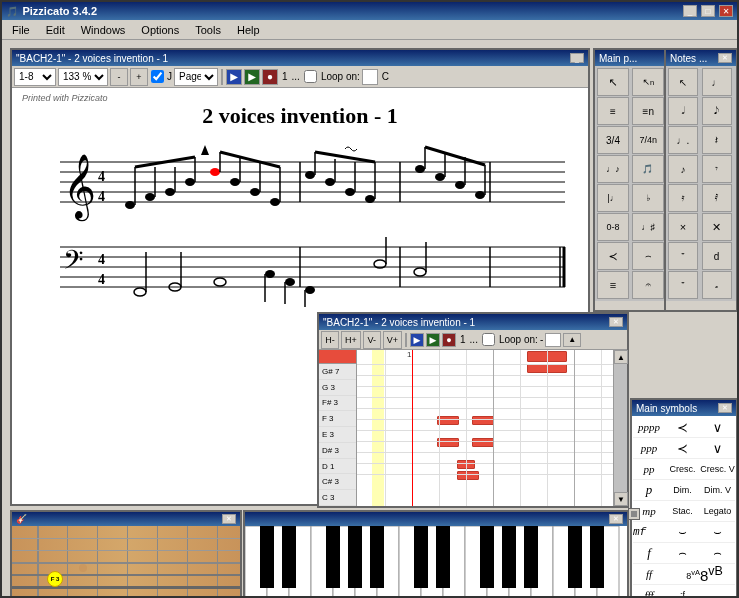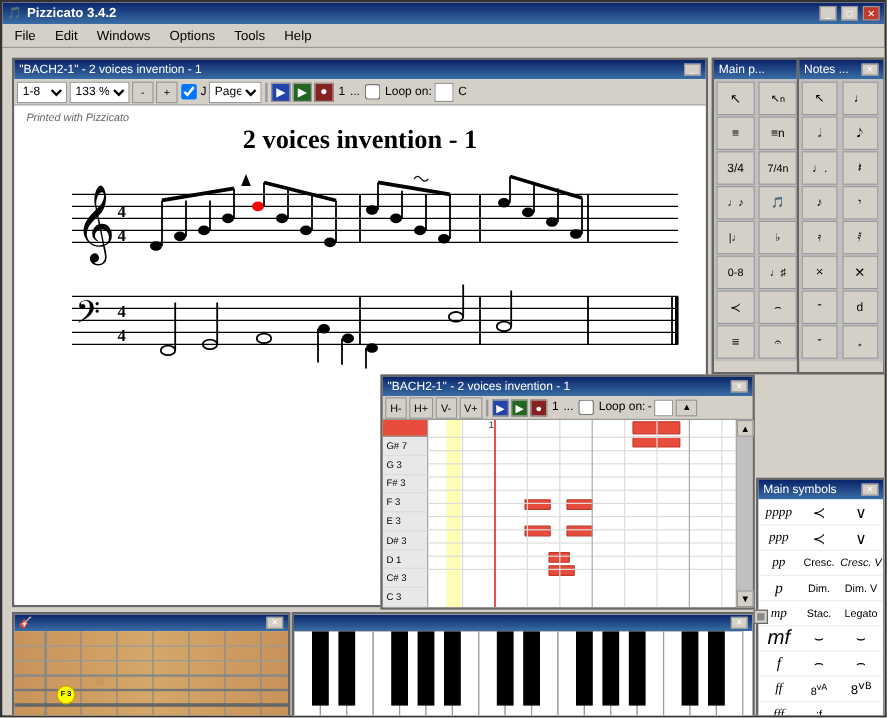--- a/index.html
+++ b/index.html
@@ -378,7 +378,7 @@
         <div style="display:flex;align-items:center;height:21px;border-bottom:1px solid #eee;">
           <div style="width:32px;text-align:center;font-size:11px;font-family:'Times New Roman',serif;font-style:italic;cursor:pointer;">pp</div>
           <div style="flex:1;text-align:center;font-size:9px;cursor:pointer;">Cresc.</div>
-          <div style="flex:1;text-align:center;font-size:9px;cursor:pointer;font-style:italic;">Cresc. V</div>
+          <div style="flex:1;text-align:center;font-size:9px;cursor:pointer;">Cresc. V</div>
         </div>
         <div style="display:flex;align-items:center;height:21px;border-bottom:1px solid #eee;">
           <div style="width:32px;text-align:center;font-size:13px;font-family:'Times New Roman',serif;font-style:italic;cursor:pointer;">p</div>

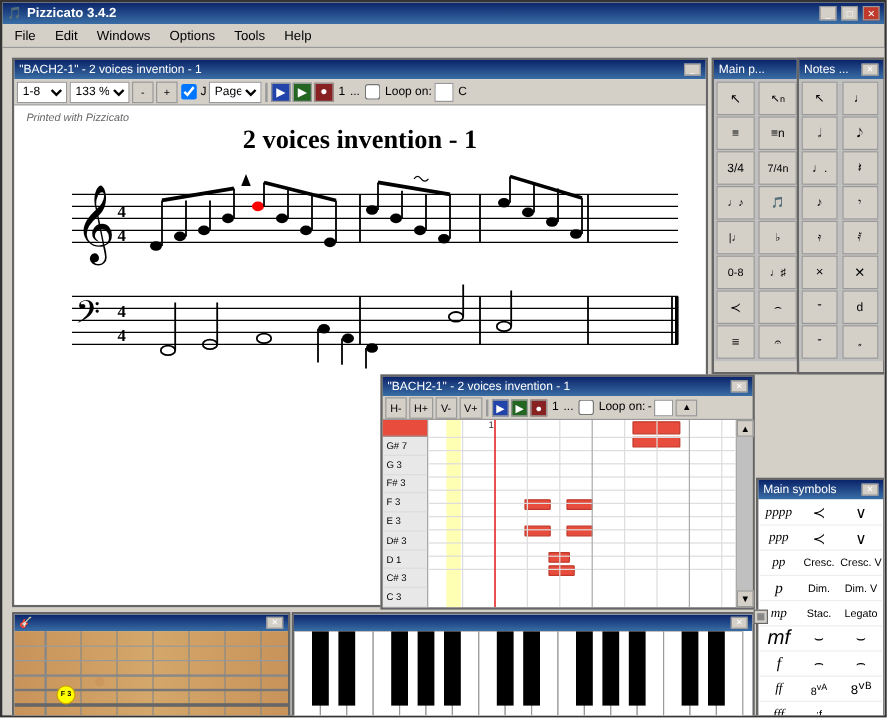--- a/index.html
+++ b/index.html
@@ -391,7 +391,7 @@
           <div style="flex:1;text-align:center;font-size:9px;cursor:pointer;">Legato</div>
         </div>
         <div style="display:flex;align-items:center;height:21px;border-bottom:1px solid #eee;">
-          <div style="width:32px;text-align:center;font-size:17px;font-family:Liberation Sans, sans-serif;font-style:italic;cursor:pointer;">mf</div>
+          <div style="width:32px;font-size:11px;font-family:Liberation Mono, monospace;font-style:italic;cursor:pointer;">mf</div>
           <div style="flex:1;text-align:center;font-size:13px;cursor:pointer;">⌣</div>
           <div style="flex:1;text-align:center;font-size:13px;cursor:pointer;">⌣</div>
         </div>

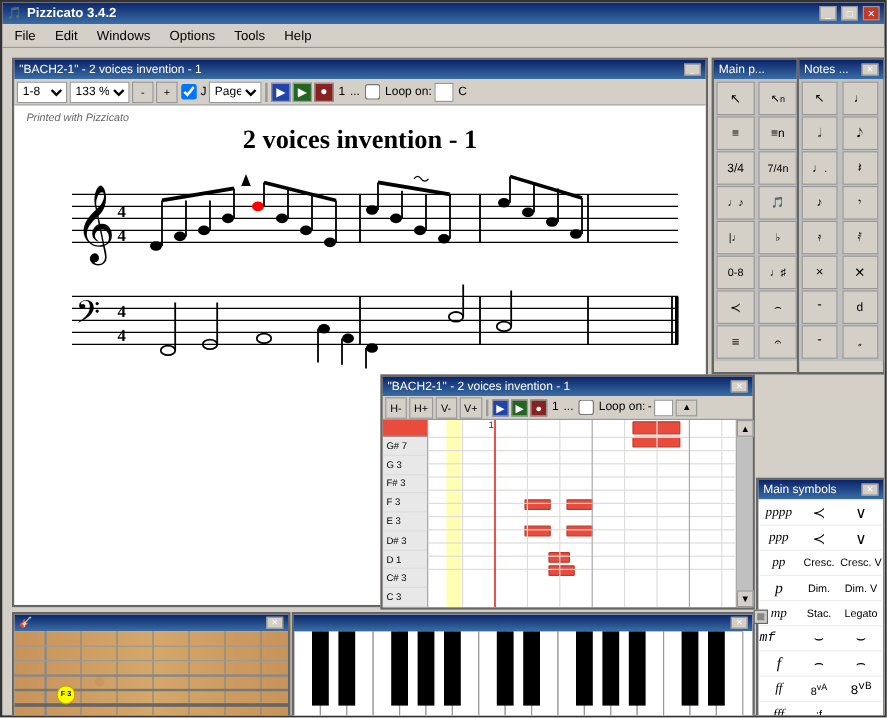--- a/index.html
+++ b/index.html
@@ -402,7 +402,7 @@
         </div>
         <div style="display:flex;align-items:center;height:21px;border-bottom:1px solid #eee;">
           <div style="width:32px;text-align:center;font-size:11px;font-family:'Times New Roman',serif;font-style:italic;cursor:pointer;">ff</div>
-          <div style="flex:1;text-align:center;font-size:9px;cursor:pointer;">8<sup>vA</sup></div>
+          <div style="flex:1;text-align:right;font-size:9px;cursor:pointer;">8<sup>vA</sup></div>
           <div style="flex:1;text-align:center;font-size:11px;cursor:pointer;font-family:Liberation Mono, monospace;">8<sup>vB</sup></div>
         </div>
         <div style="display:flex;align-items:center;height:21px;border-bottom:1px solid #eee;">

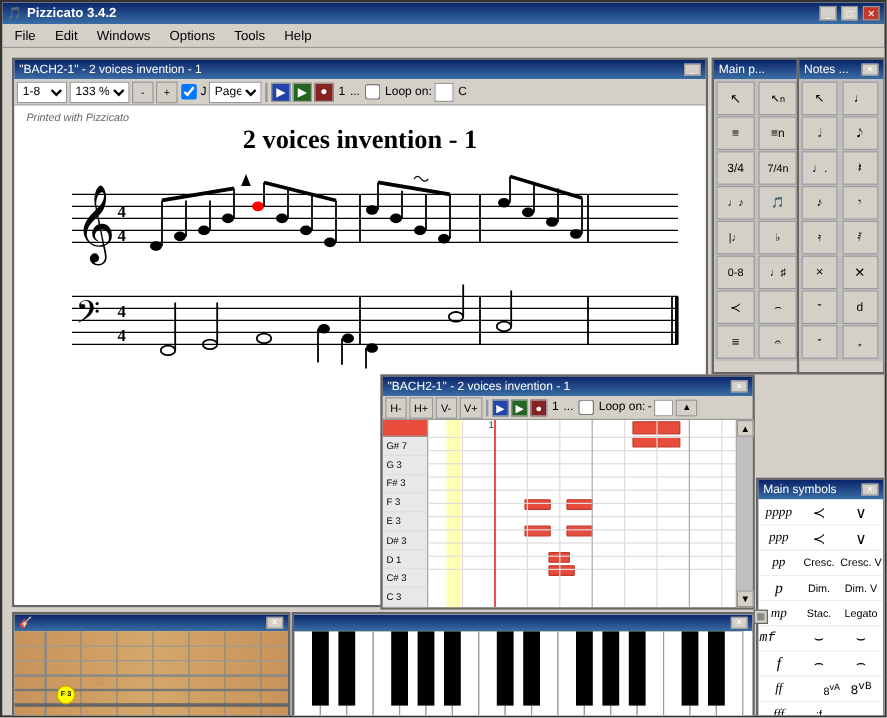--- a/index.html
+++ b/index.html
@@ -403,7 +403,7 @@
         <div style="display:flex;align-items:center;height:21px;border-bottom:1px solid #eee;">
           <div style="width:32px;text-align:center;font-size:11px;font-family:'Times New Roman',serif;font-style:italic;cursor:pointer;">ff</div>
           <div style="flex:1;text-align:right;font-size:9px;cursor:pointer;">8<sup>vA</sup></div>
-          <div style="flex:1;text-align:center;font-size:11px;cursor:pointer;font-family:Liberation Mono, monospace;">8<sup>vB</sup></div>
+          <div style="flex:1;font-size:15px;cursor:pointer;">8<sup>vB</sup></div>
         </div>
         <div style="display:flex;align-items:center;height:21px;border-bottom:1px solid #eee;">
           <div style="width:32px;text-align:center;font-size:11px;font-family:'Times New Roman',serif;font-style:italic;cursor:pointer;">fff</div>

